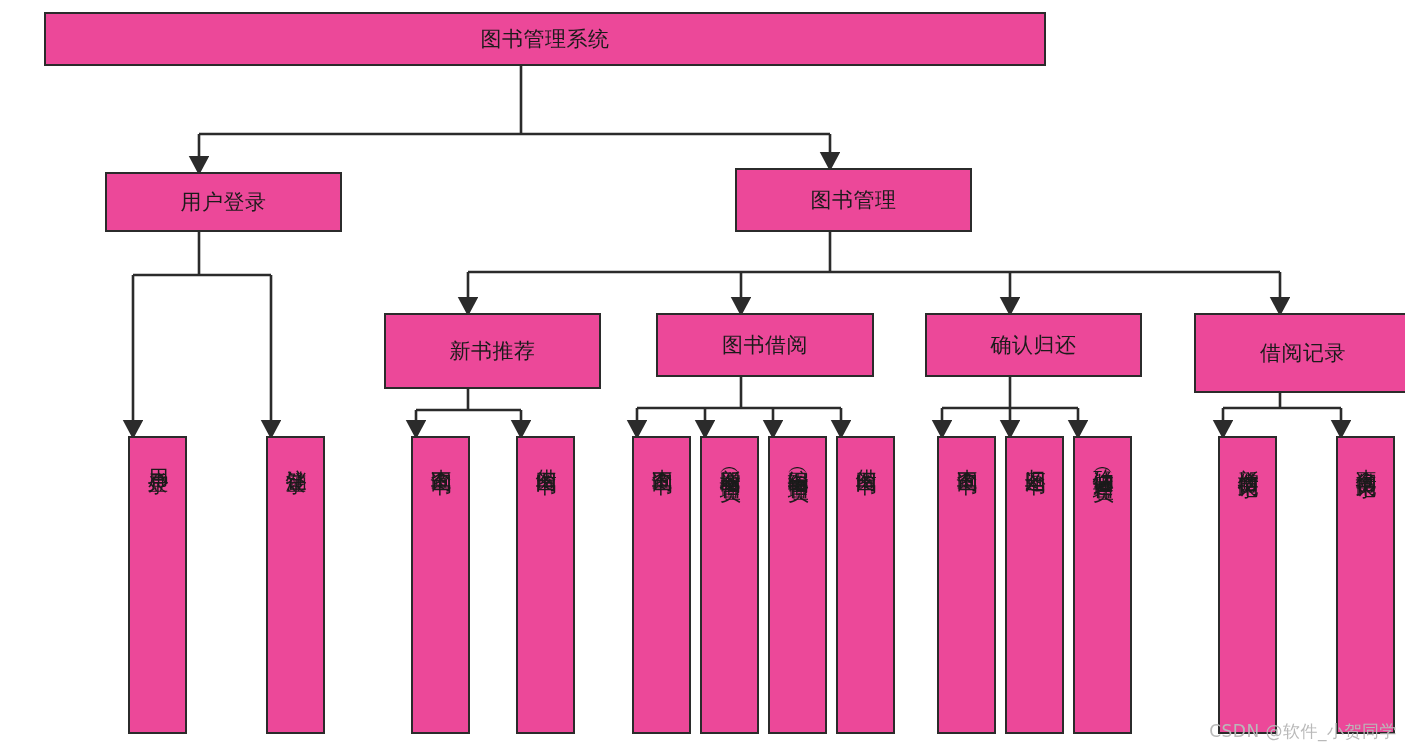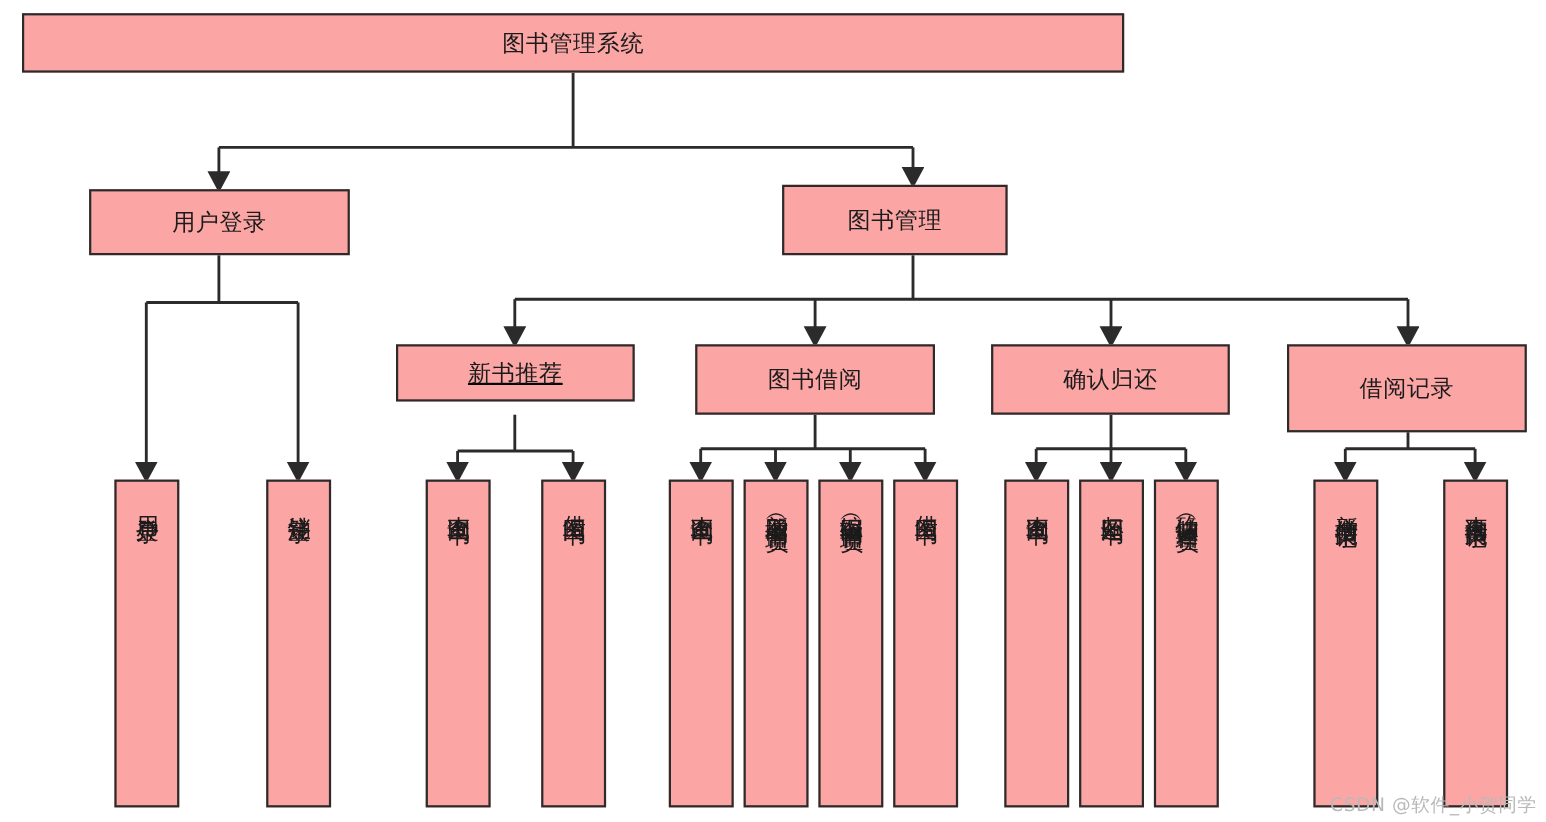--- a/index.html
+++ b/index.html
@@ -31,12 +31,13 @@
   .node {
     position: absolute;
     box-sizing: border-box;
-    background: #fca5a5;
+    background: #ec4899;
     border: 2.5px solid #2b2b2b;
     display: flex;
     align-items: center;
     justify-content: center;
     overflow: hidden;
+    margin-left: 24px;
   }
   .node.horiz {
     padding: 2px 6px;

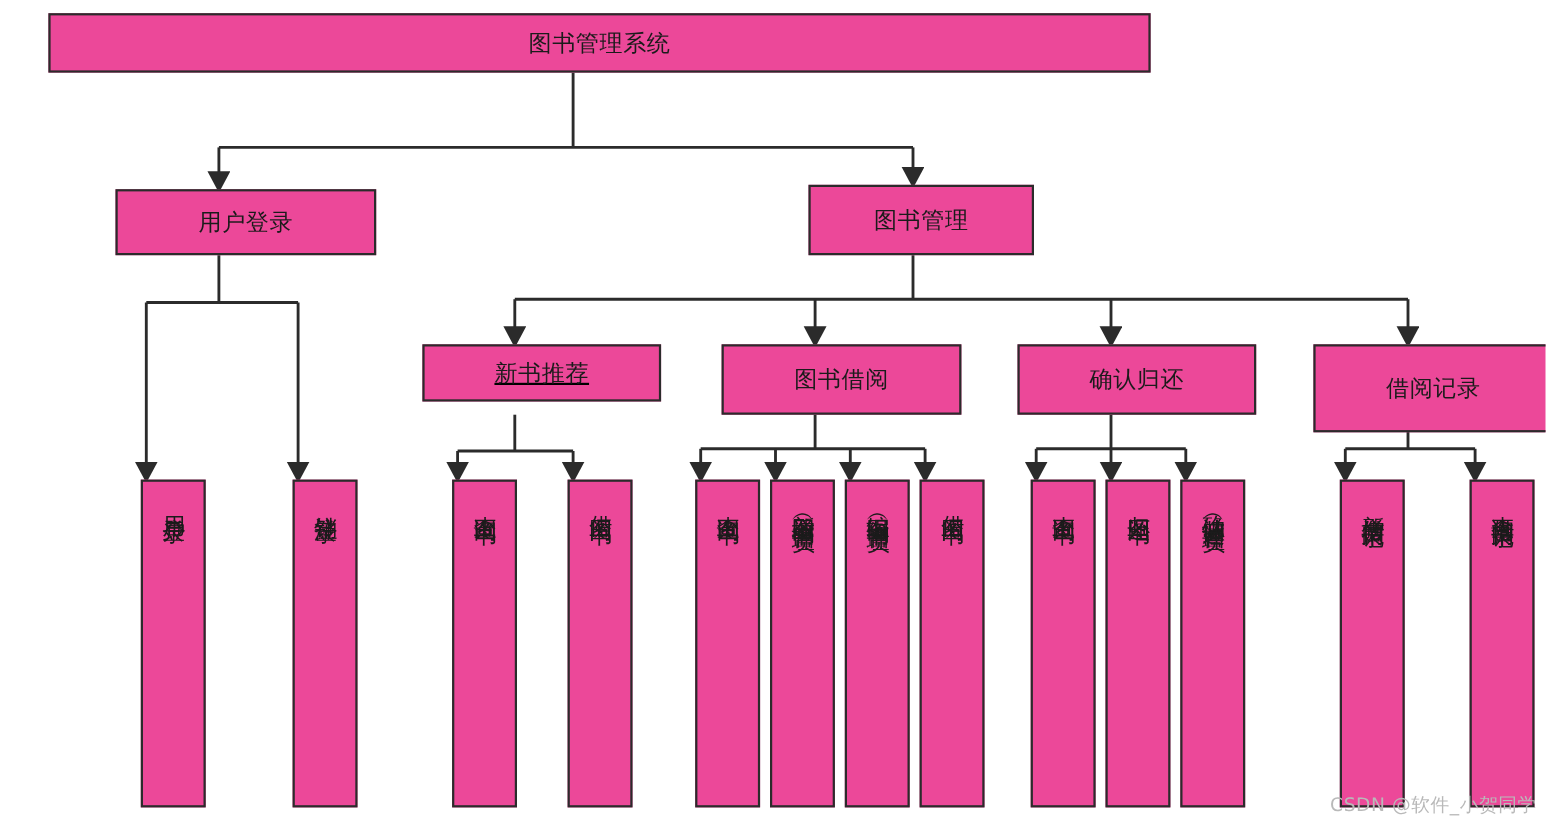--- a/index.html
+++ b/index.html
@@ -139,7 +139,7 @@
     <span class="node-label">用户登录</span>
   </div>
 
-  <div class="node horiz" style="left:711px; top:168px; width:205px; height:64px;">
+  <div class="node horiz" style="left:711px; top:168px; width:237px; height:64px;">
     <span class="node-label">图书管理</span>
   </div>
 

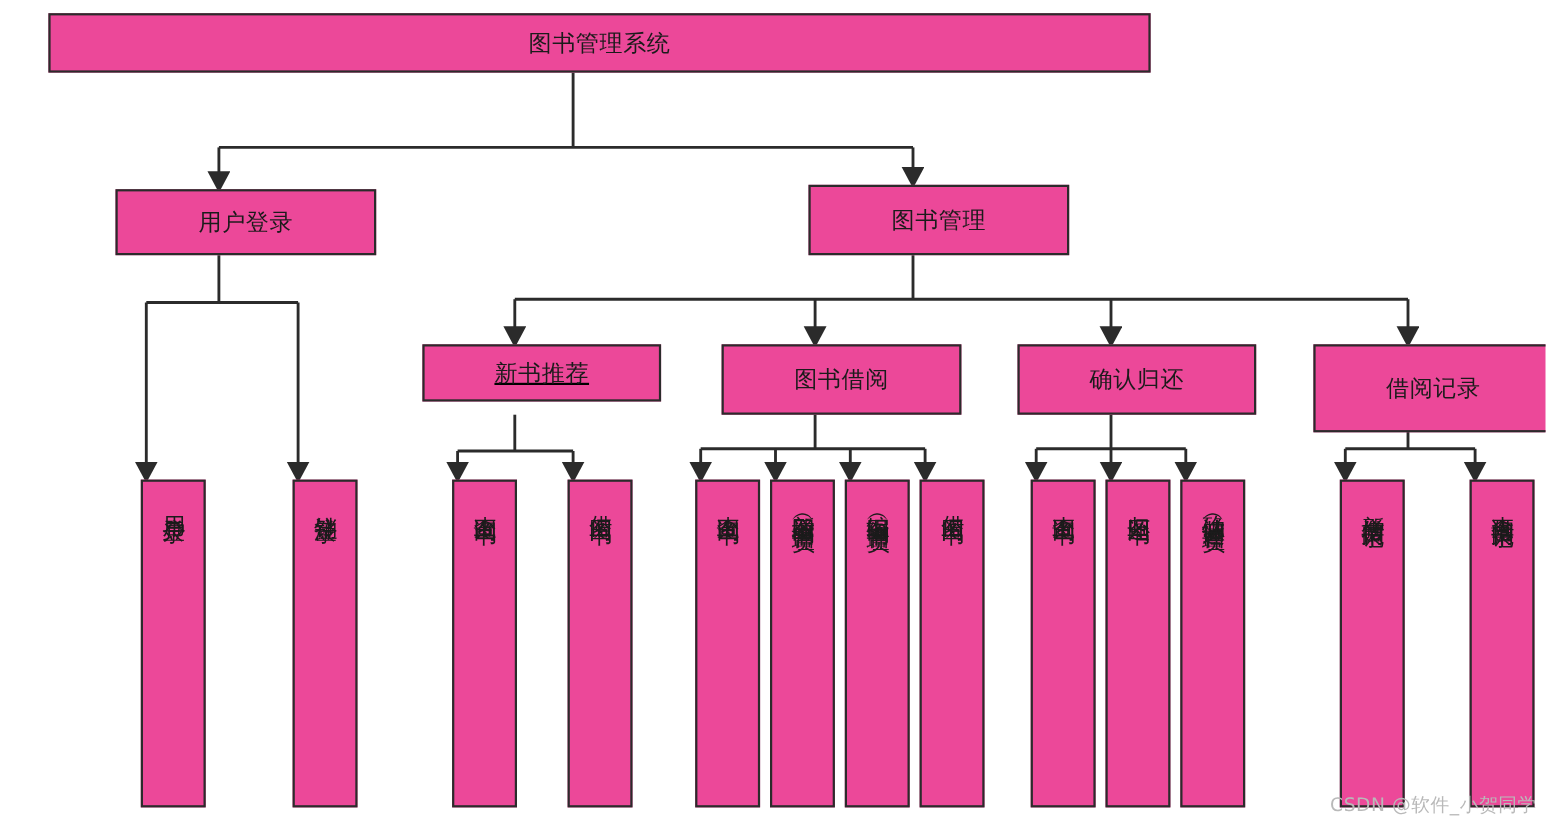--- a/index.html
+++ b/index.html
@@ -143,7 +143,7 @@
     <span class="node-label">图书管理</span>
   </div>
 
-  <div class="node horiz" style="left:360px; top:313px; width:217px; height:52px;text-decoration:underline;">
+  <div class="node horiz" style="left:360px; top:313px; width:217px; height:76px;">
     <span class="node-label">新书推荐</span>
   </div>
 

